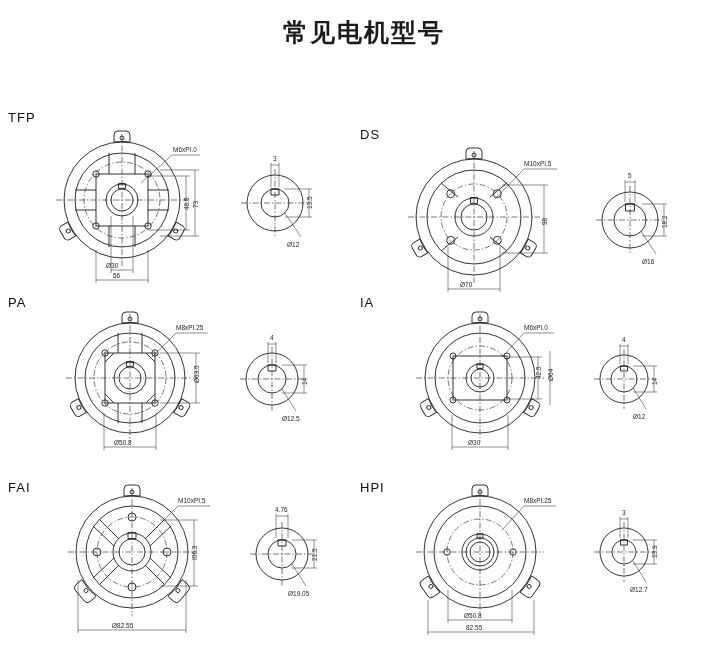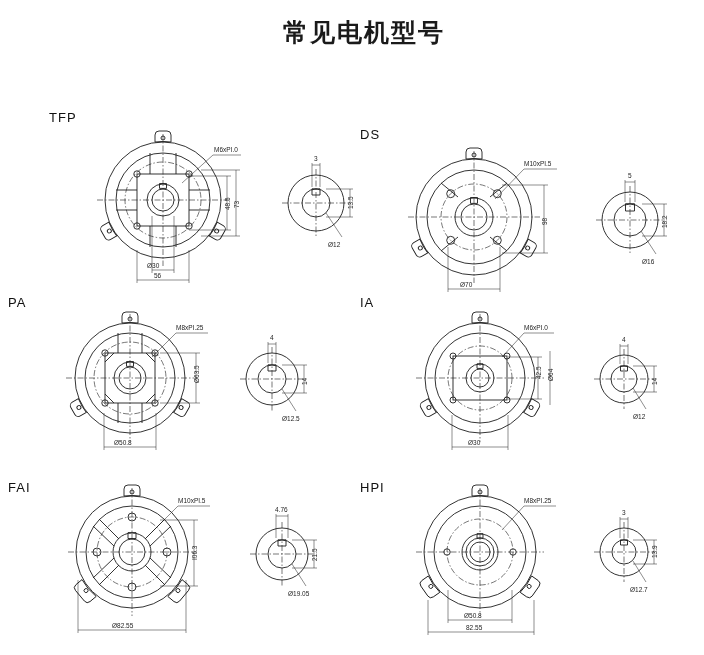--- a/index.html
+++ b/index.html
@@ -46,7 +46,7 @@
 
 <div id="title">常见电机型号</div>
 
-<div class="panel" style="left:0px;top:110px;margin-left:41px;">
+<div class="panel" style="left:0px;top:110px;">
   <div class="panel-label">TFP</div>
   <div class="svg-holder">
     <svg width="352" height="178" viewBox="0 0 352 178">

